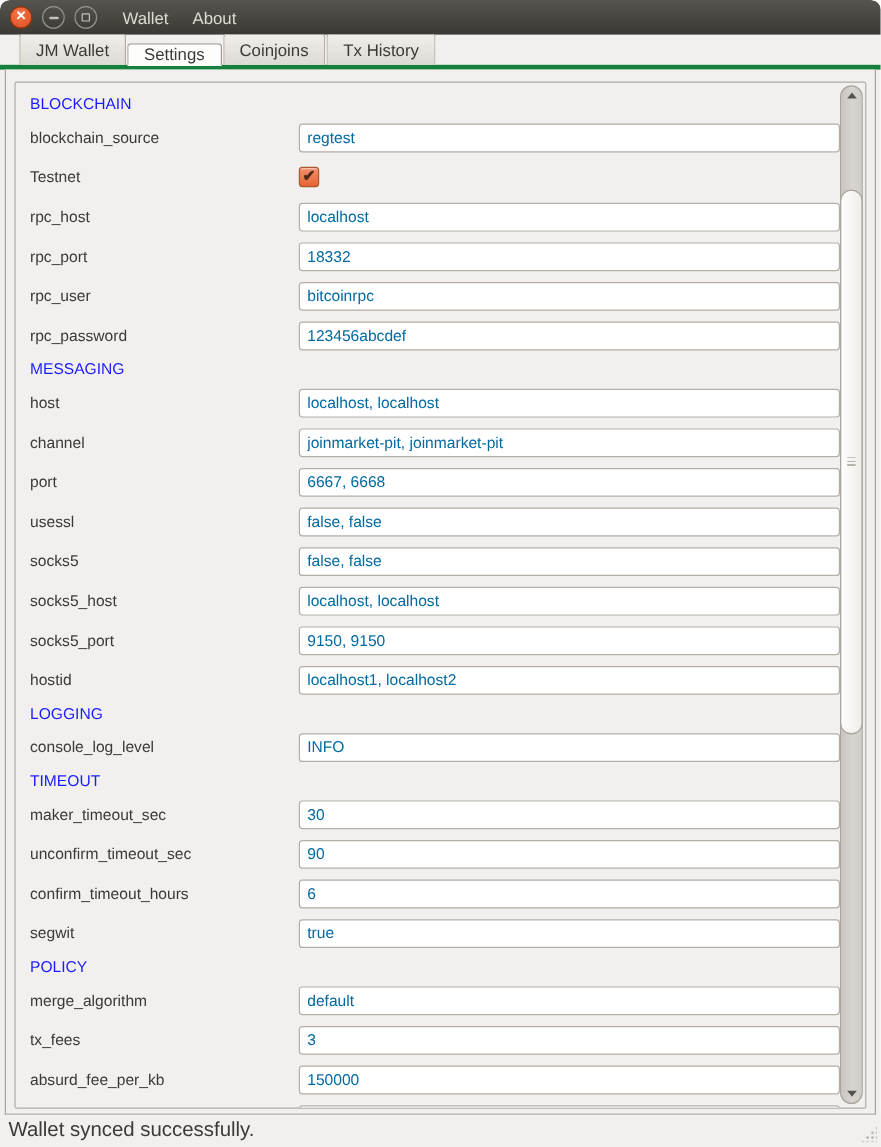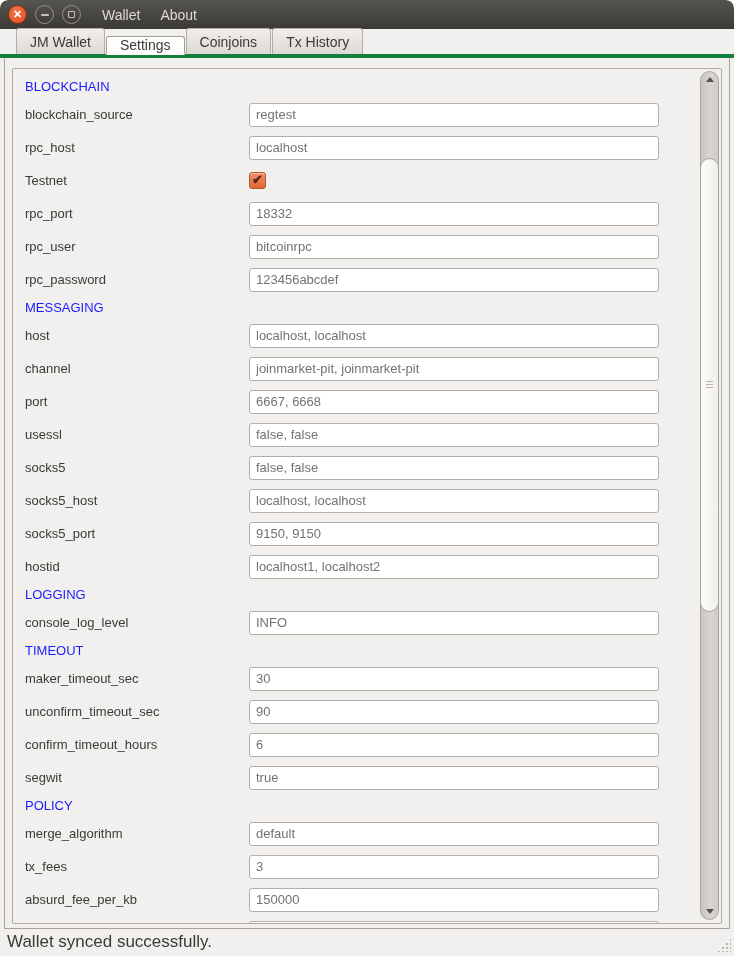--- a/index.html
+++ b/index.html
@@ -53,8 +53,8 @@
   .row.section span{font-size:13px;color:#1b1bff;}
   .row label{width:224px;font-size:13px;color:#3b3a36;}
   .row input{
-    width:410px;height:24px;border:1px solid #b4aea7;border-radius:3px;
-    background:#ffffff;font-size:13px;color:#737373;padding:0 6px;outline:none;
+    width:451px;height:24px;border:1px solid #b4aea7;border-radius:3px;
+    background:#ffffff;font-size:13px;color:#0369a1;padding:0 6px;outline:none;
   }
   .checkbox{
     width:17px;height:17px;border-radius:3px;border:1px solid #ad572d;

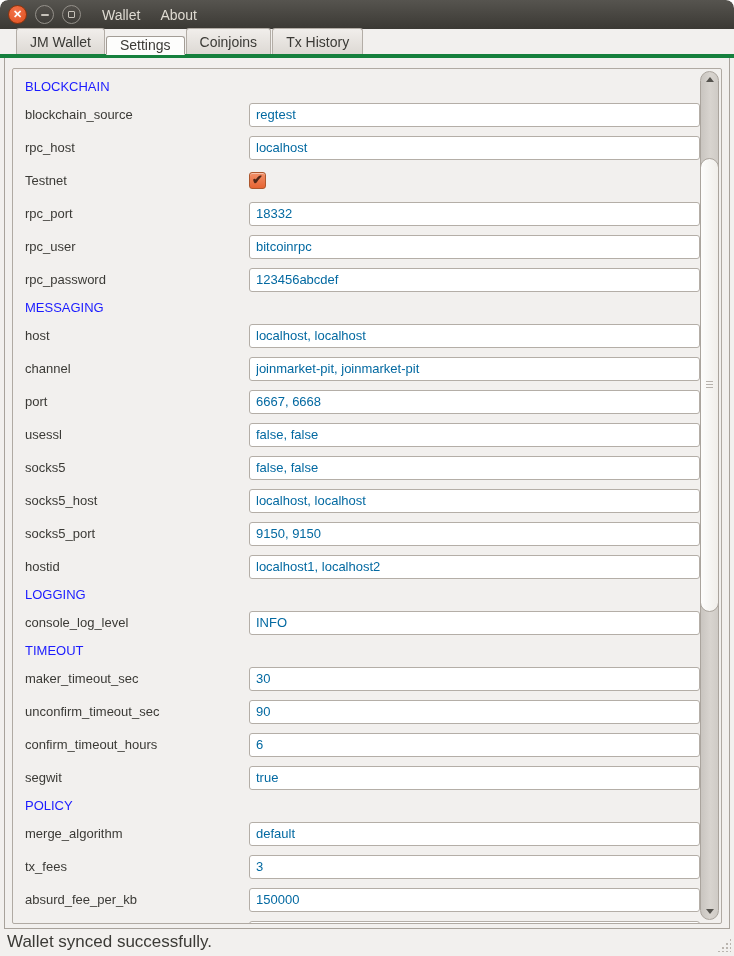--- a/index.html
+++ b/index.html
@@ -133,16 +133,16 @@
             <input type="text" value="regtest" style="">
           </div>
           <div class="row field">
-            <label>rpc_host</label>
-            <input type="text" value="localhost" style="">
-          </div>
-          <div class="row field">
             <label>Testnet</label>
             <span class="checkbox">
               <span class="check">✔</span>
             </span>
           </div>
           <div class="row field">
+            <label>rpc_host</label>
+            <input type="text" value="localhost" style="">
+          </div>
+          <div class="row field">
             <label>rpc_port</label>
             <input type="text" value="18332" style="">
           </div>

